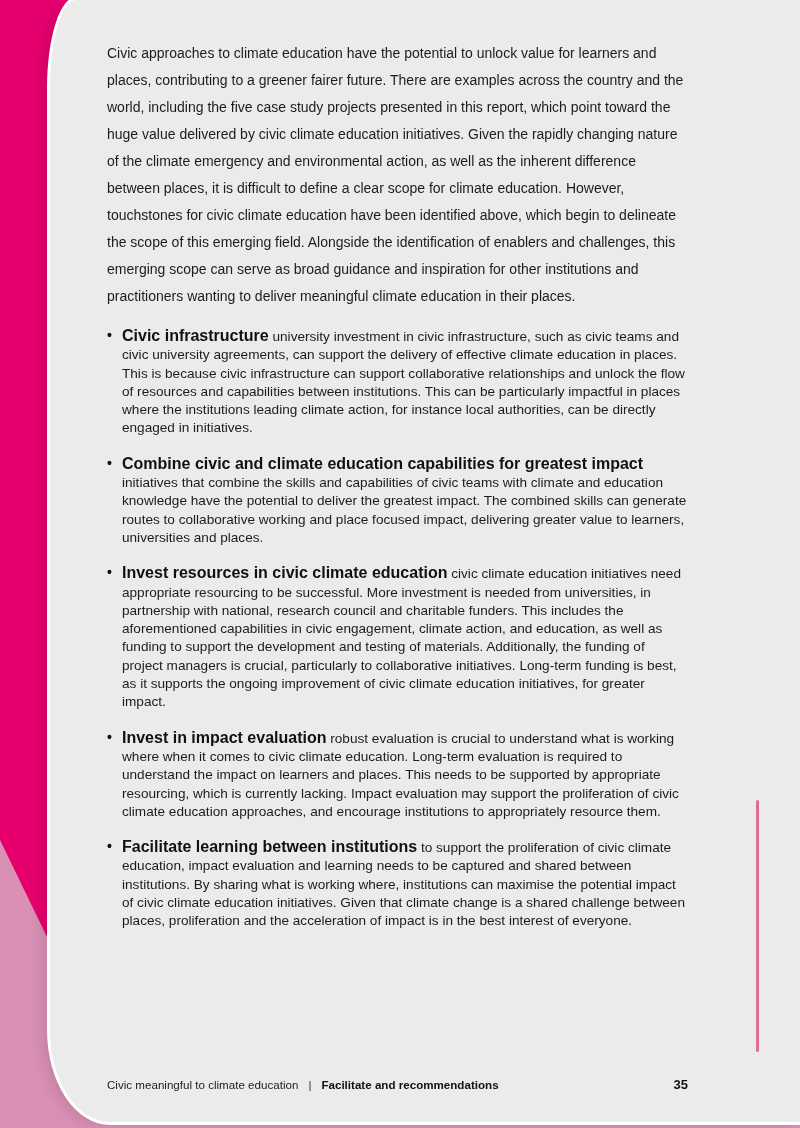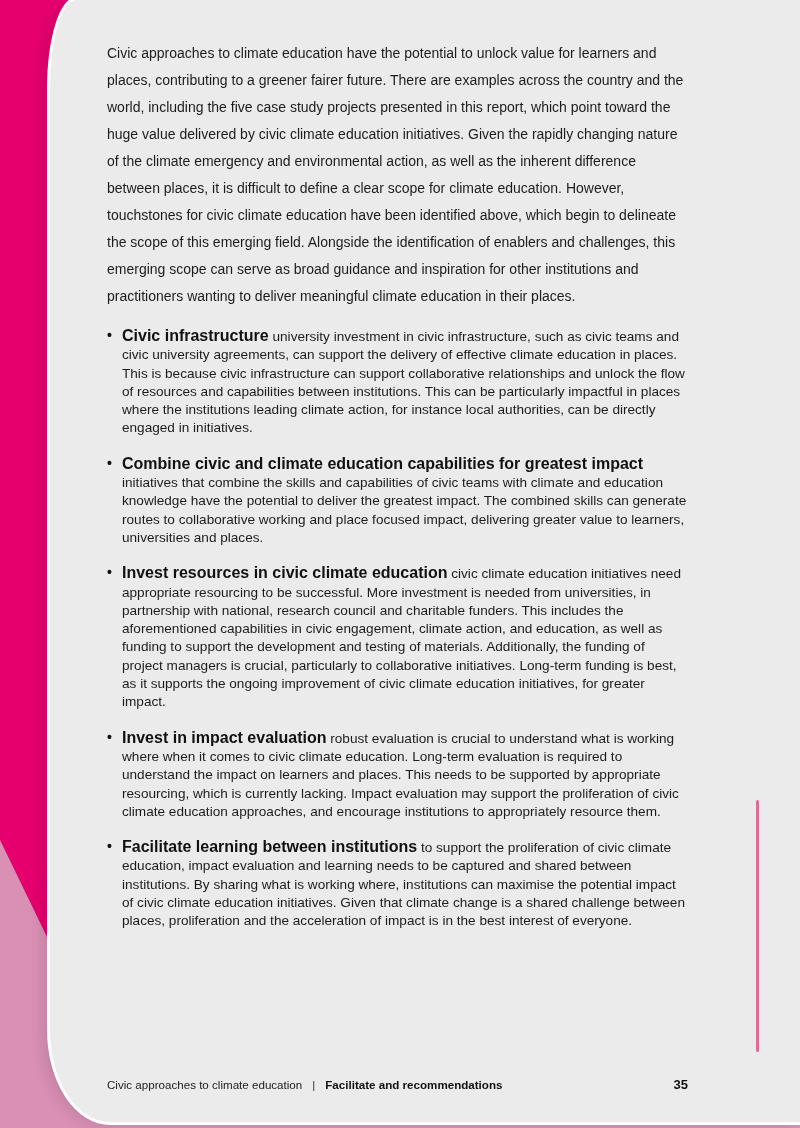--- a/index.html
+++ b/index.html
@@ -115,7 +115,7 @@
     </ul>
 
     <div class="footer">
-      <span>Civic approaches to climate education</span>
+      <span>Civic meaningful to climate education</span>
       <span class="sep">|</span>
       <span class="section">Facilitate and recommendations</span>
       <span class="pagenum">35</span>

